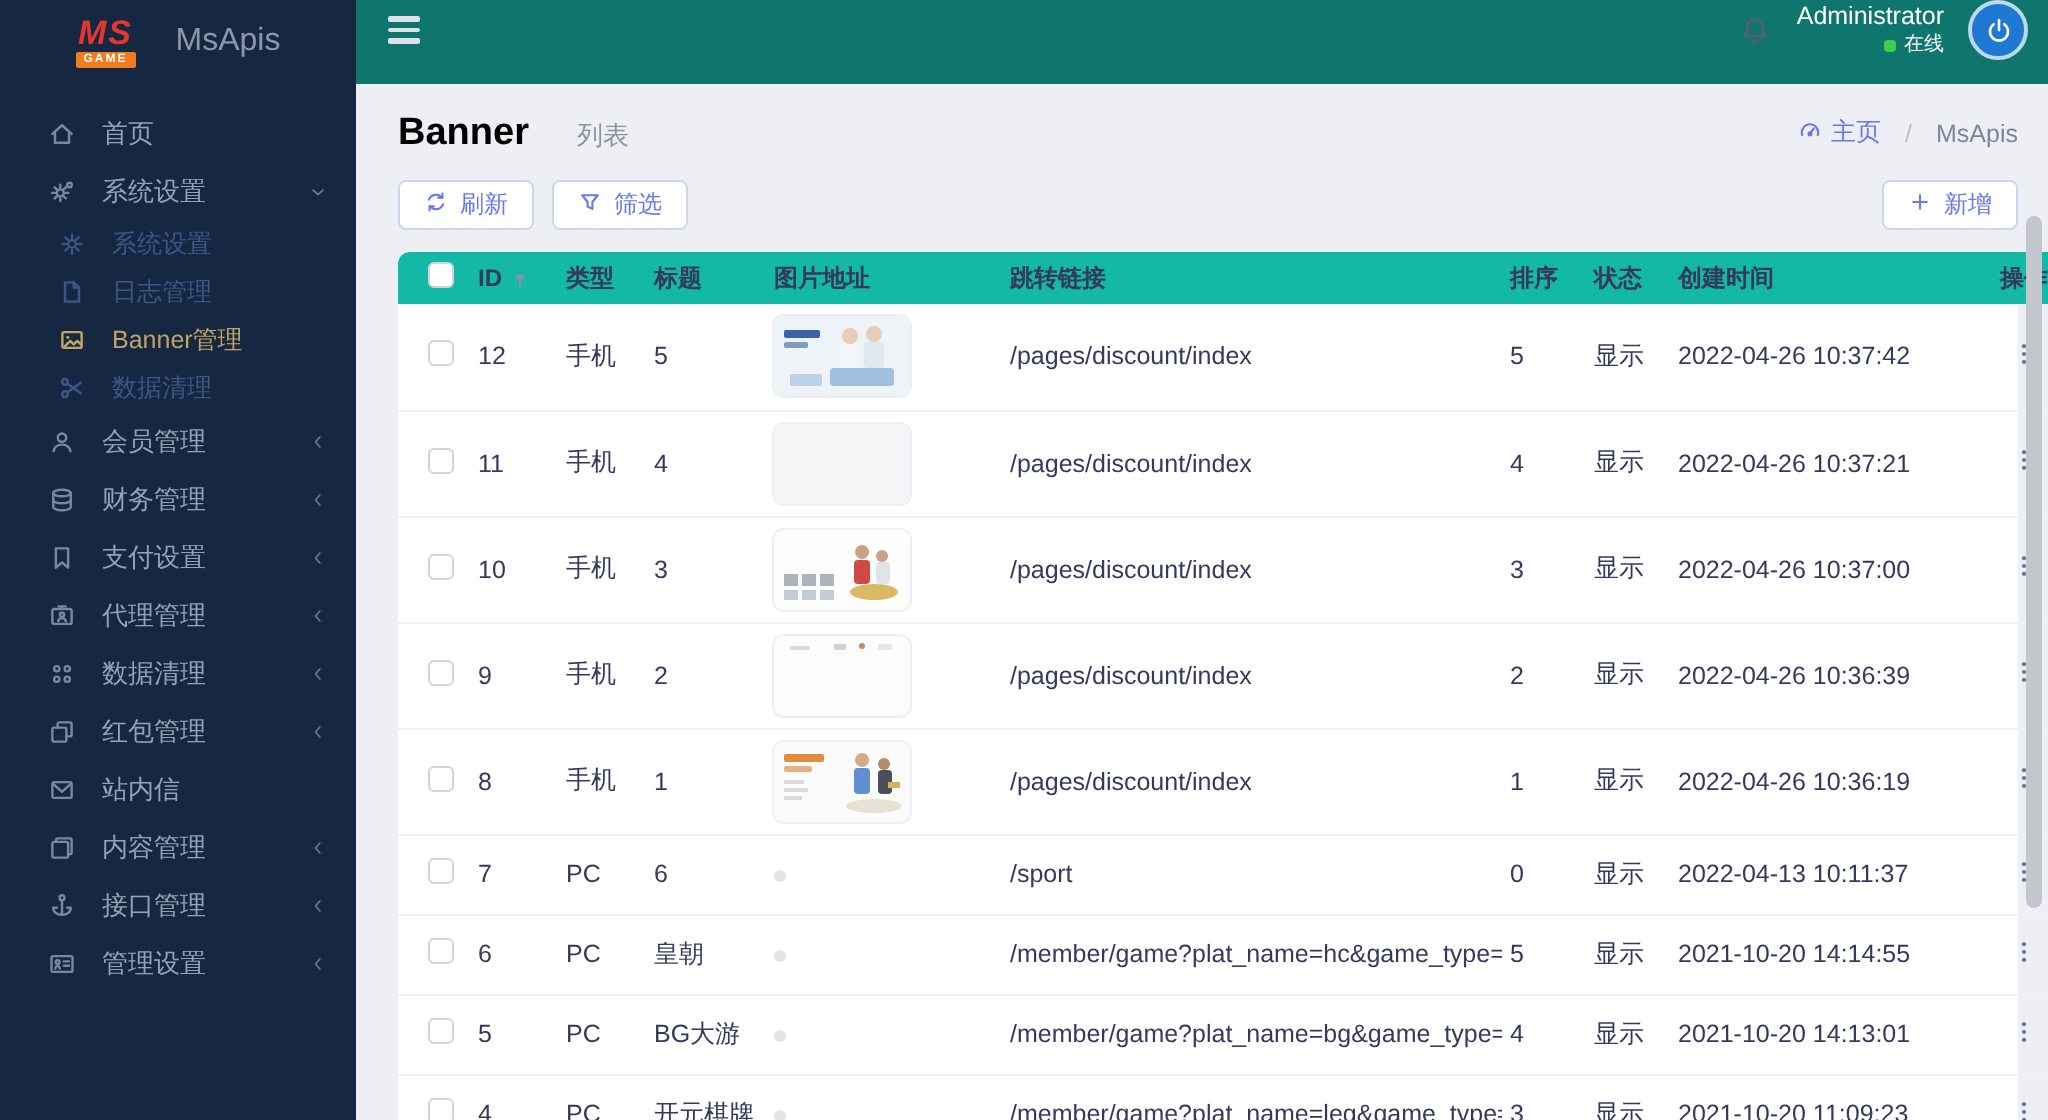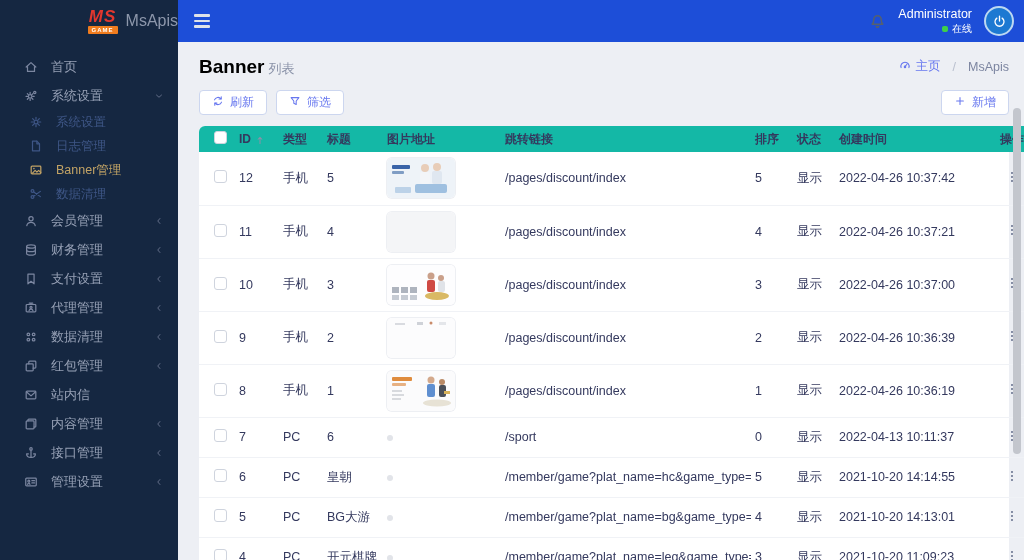--- a/index.html
+++ b/index.html
@@ -9,7 +9,7 @@
 
   
   .sidebar { width:178px; height:560px; background:#152741; flex:0 0 178px; }
-  .brand { height:42px; display:flex; align-items:center; justify-content:flex-end; gap:8px; }
+  .brand { height:42px; display:flex; align-items:center; justify-content:center; gap:20px; }
   .logo-badge { display:flex; flex-direction:column; align-items:center; line-height:1; }
   .logo-ms { color:#e3372e; font-weight:bold; font-style:italic; font-size:17px; letter-spacing:1px; }
   .logo-game { background:#f07c1e; color:#fff; font-size:6px; font-weight:bold; padding:1px 4px; border-radius:1px; margin-top:1px; letter-spacing:1px; }

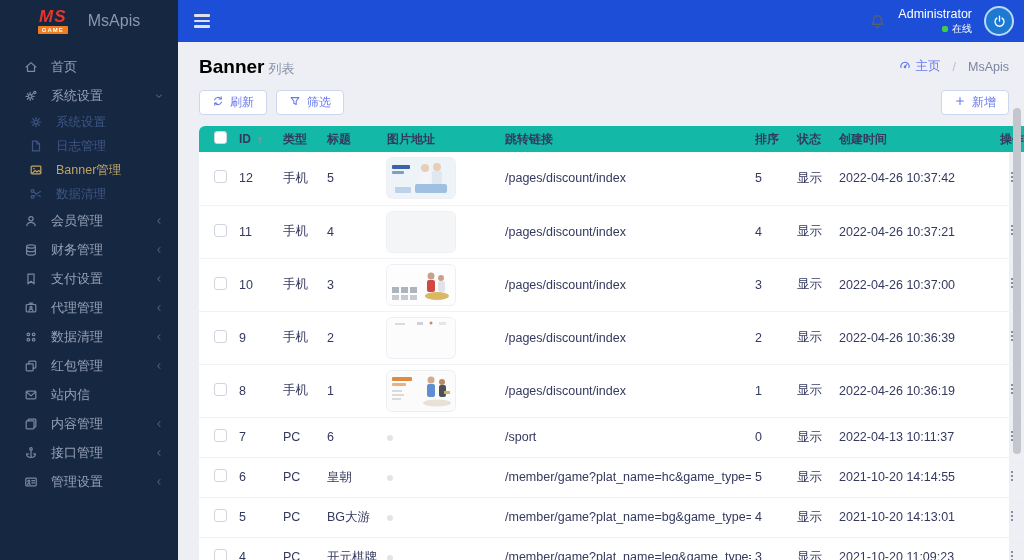--- a/index.html
+++ b/index.html
@@ -28,7 +28,7 @@
 
   
   .main { flex:1; display:flex; flex-direction:column; height:560px; }
-  .topbar { height:42px; background:#1d4ed8; display:flex; align-items:center; padding:0 10px 0 10px; flex:0 0 42px; }
+  .topbar { height:42px; background:#0f766e; display:flex; align-items:flex-start; padding:0 10px 0 10px; flex:0 0 42px; }
   .hamburger { width:30px; height:30px; display:flex; flex-direction:column; justify-content:center; gap:3px; cursor:pointer; padding:0 6px; }
   .hamburger span { display:block; height:2.5px; background:#dfe3e9; border-radius:1px; width:16px; }
   .topbar-right { margin-left:auto; display:flex; align-items:center; gap:12px; }

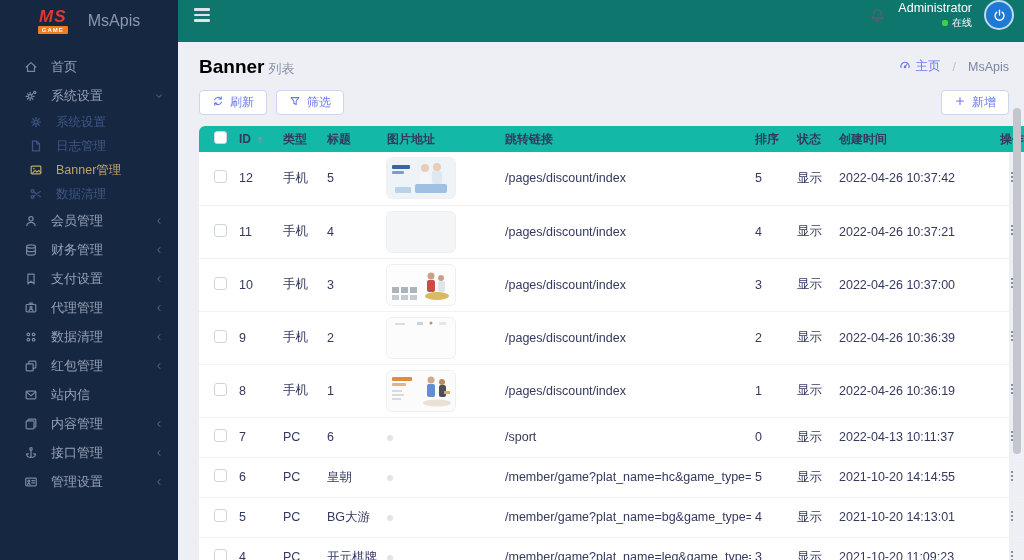--- a/index.html
+++ b/index.html
@@ -45,7 +45,7 @@
   .content { flex:1; padding:14px 15px 0 21px; position:relative; }
   .page-head { display:flex; align-items:flex-start; justify-content:space-between; }
   .page-title { font-size:19px; color:#000000; font-weight:700; }
-  .page-subtitle { font-size:13px; color:#8a92a8; font-weight:normal; margin-left:4px; }
+  .page-subtitle { font-size:13px; color:#8a92a8; font-weight:normal; margin-left:24px; }
   .breadcrumb { display:flex; align-items:center; gap:12px; font-size:12.5px; margin-top:2px; }
   .crumb-home { color:#6777ef; display:flex; align-items:center; gap:5px; cursor:pointer; }
   .crumb-home svg { width:13px; height:13px; }

